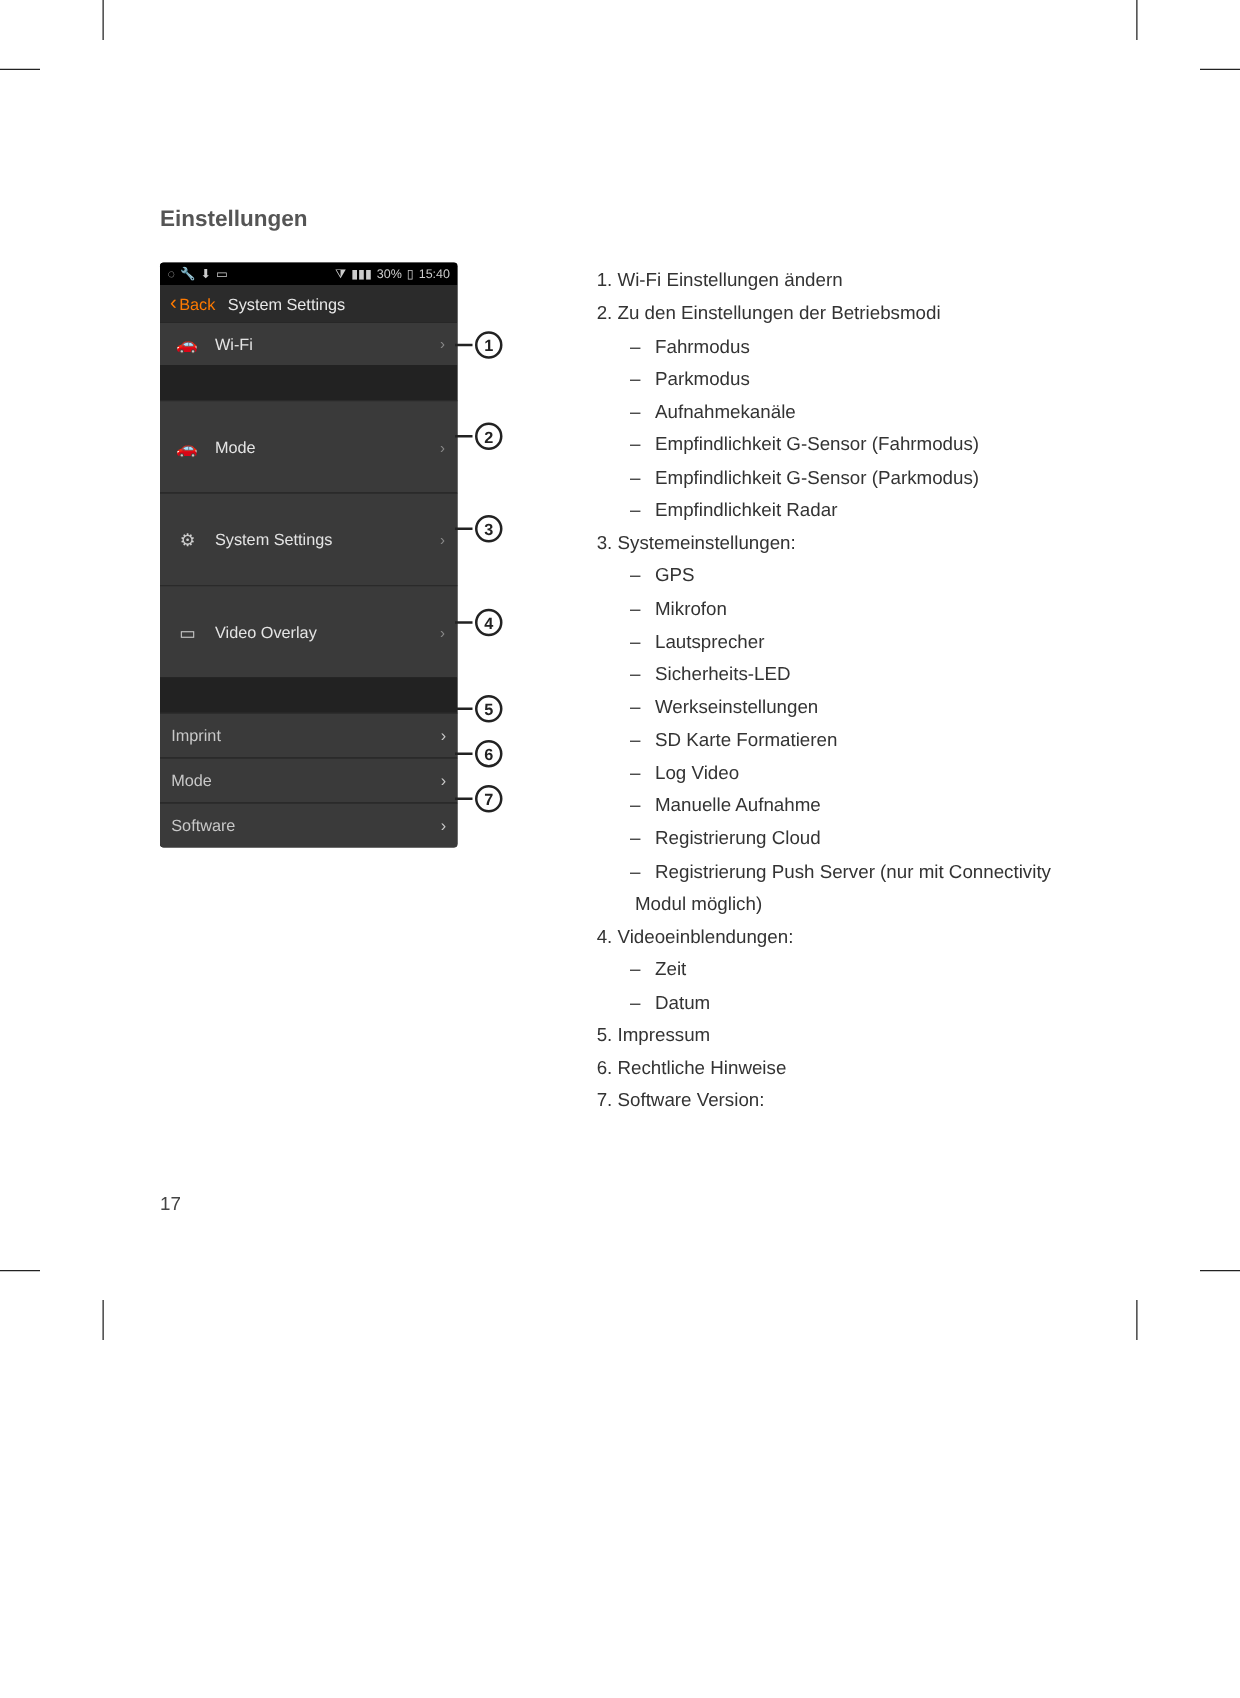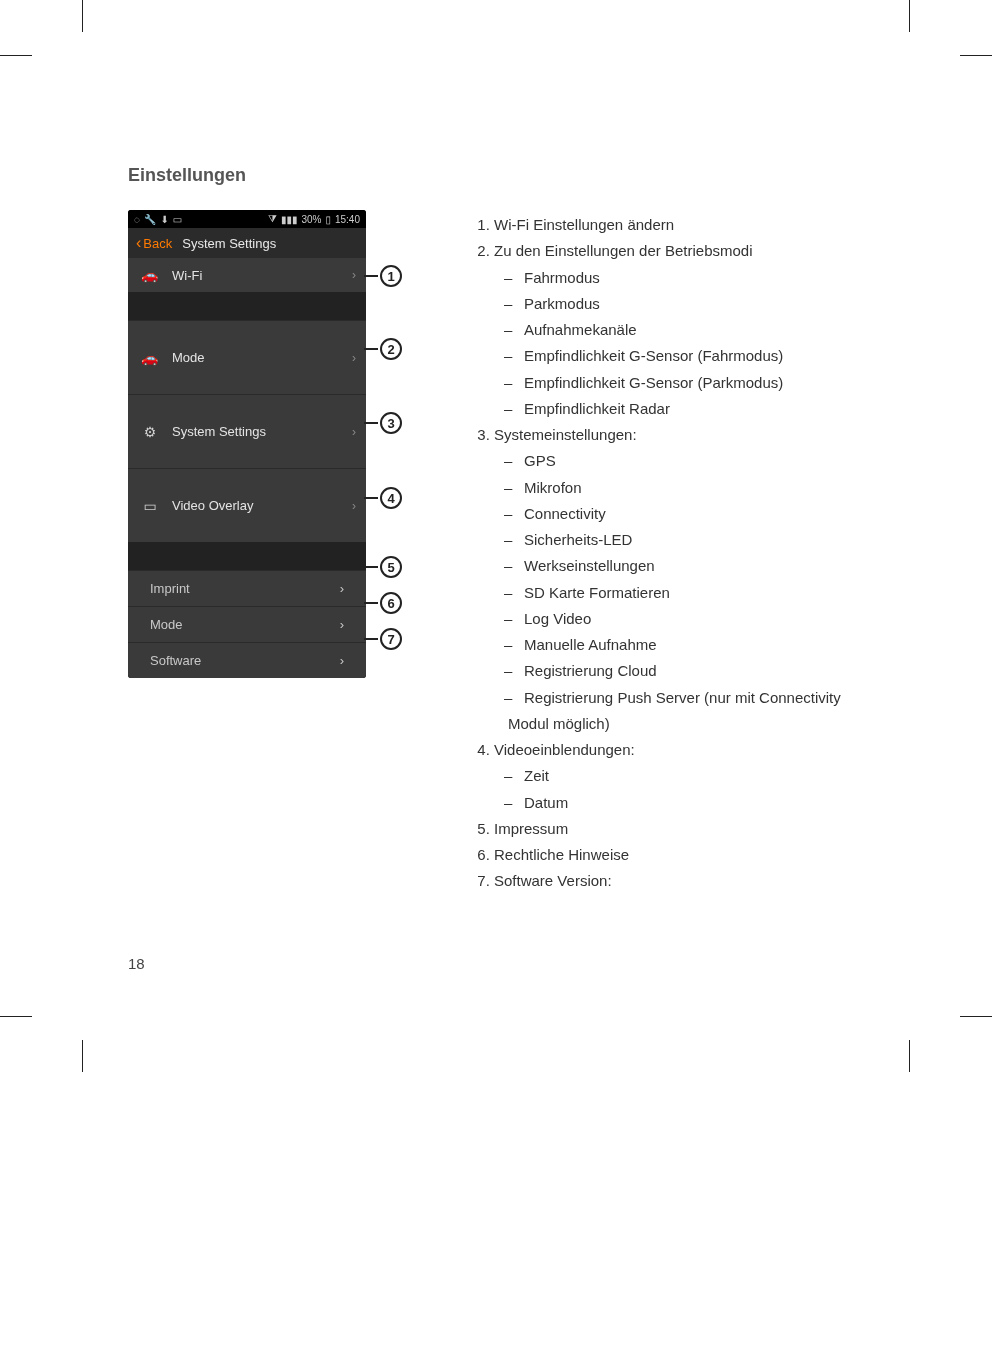--- a/index.html
+++ b/index.html
@@ -317,7 +317,7 @@
             <ul class="sublist">
               <li><span>GPS</span></li>
               <li><span>Mikrofon</span></li>
-              <li><span>Connectivity</span></li>
+              <li><span>Lautsprecher</span></li>
               <li><span>Sicherheits-LED</span></li>
               <li><span>Werkseinstellungen</span></li>
               <li><span>SD Karte Formatieren</span></li>

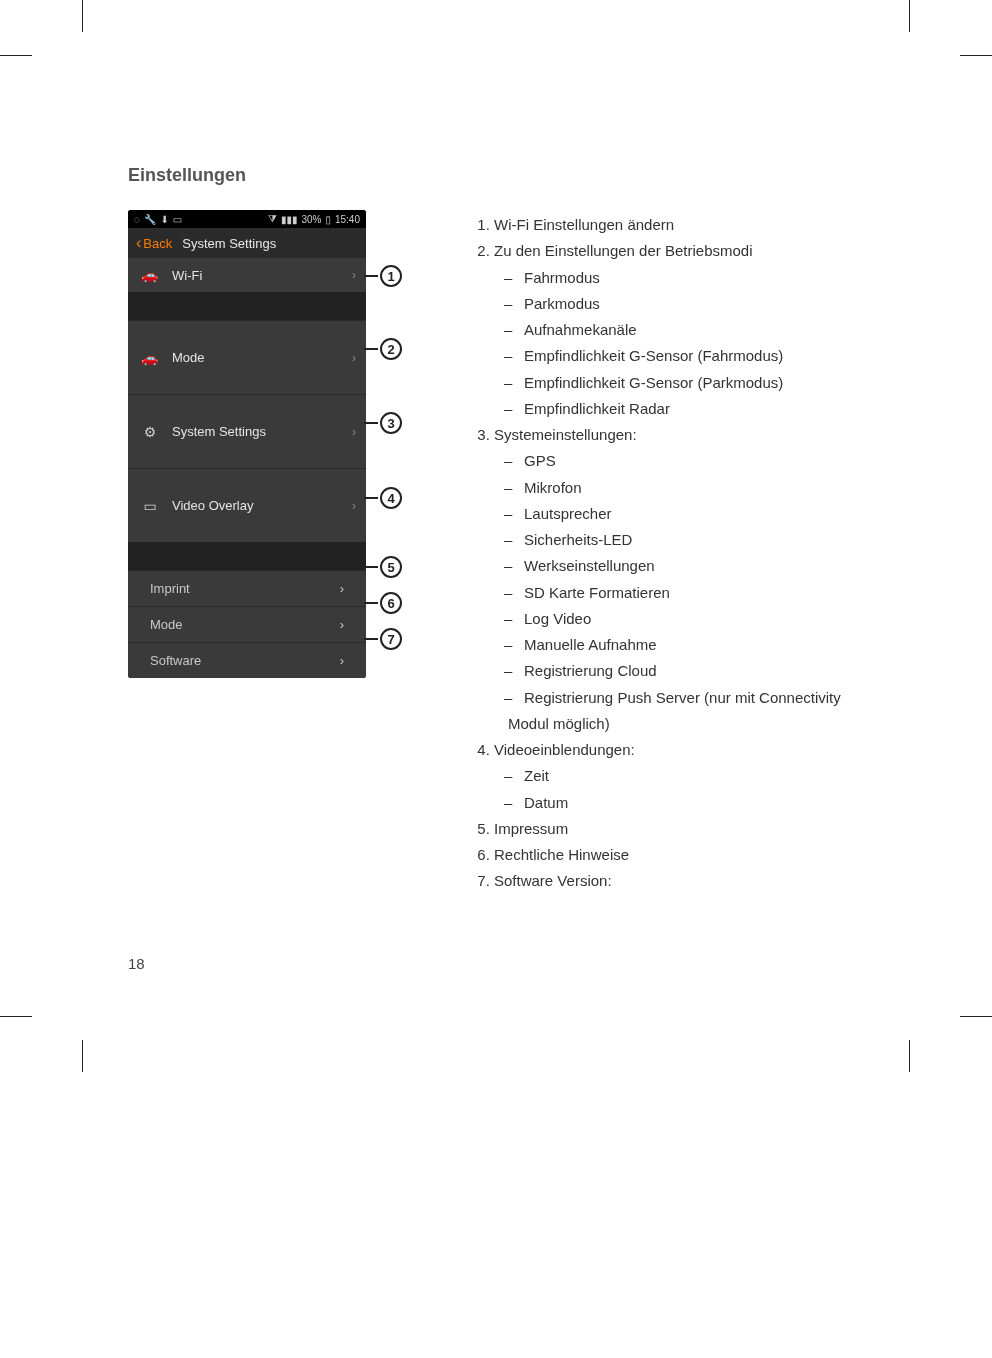--- a/index.html
+++ b/index.html
@@ -131,7 +131,7 @@
     color: #c8c8c8;
     display: flex;
     align-items: center;
-    padding: 0 22px;
+    padding: 0 9px;
     font-size: 13px;
     border-top: 1px solid #2a2a2a;
   }

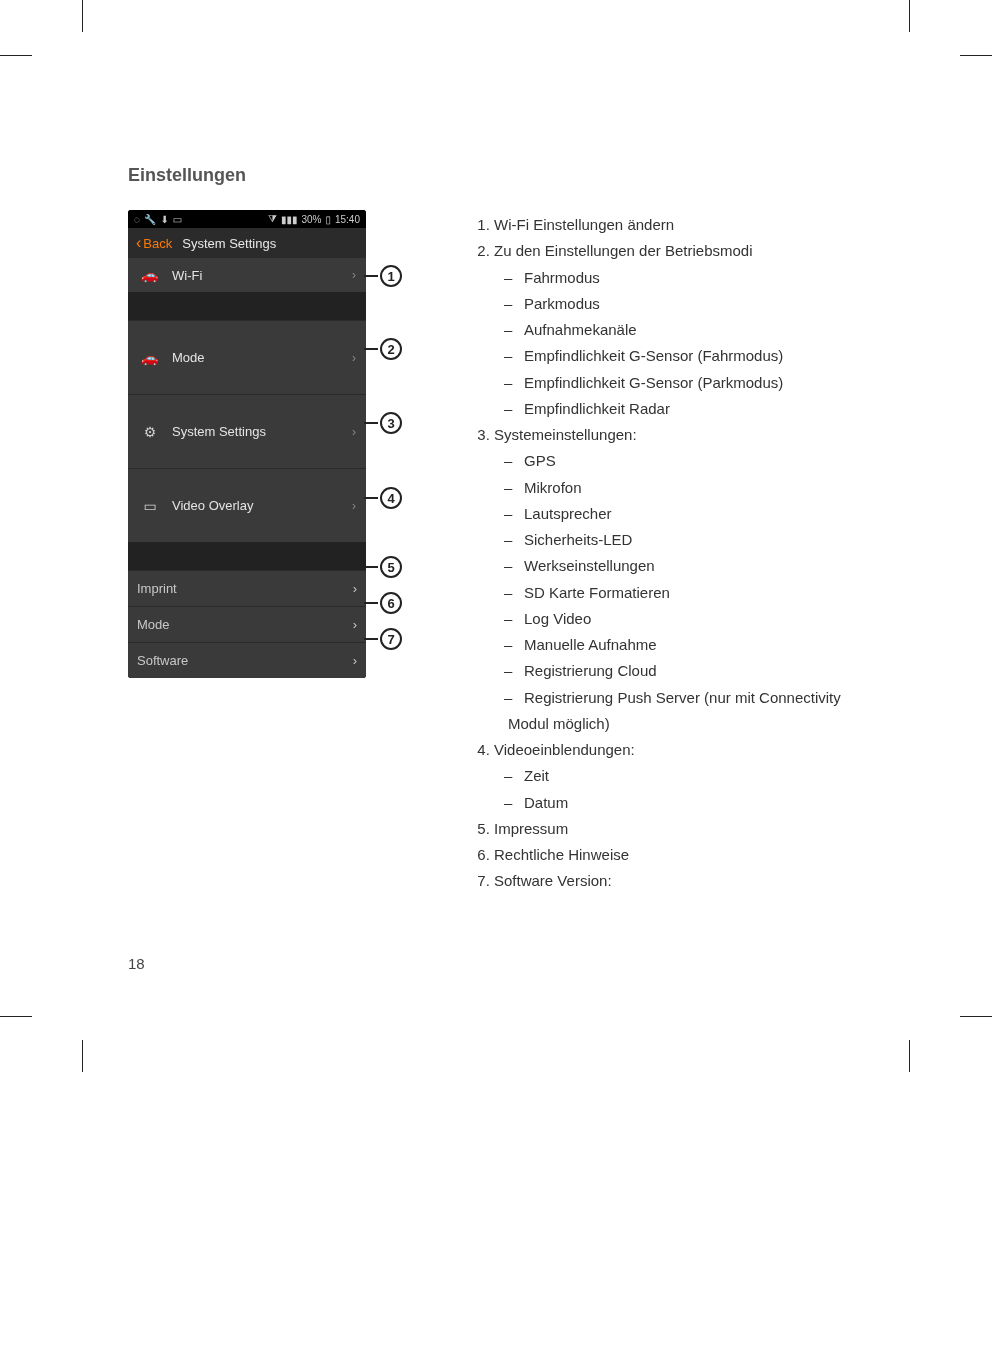--- a/index.html
+++ b/index.html
@@ -345,7 +345,7 @@
     </div>
   </div>
 
-  <div class="page-number">18</div>
+  <div class="page-number">17</div>
 </div>
 
 </body></html>

